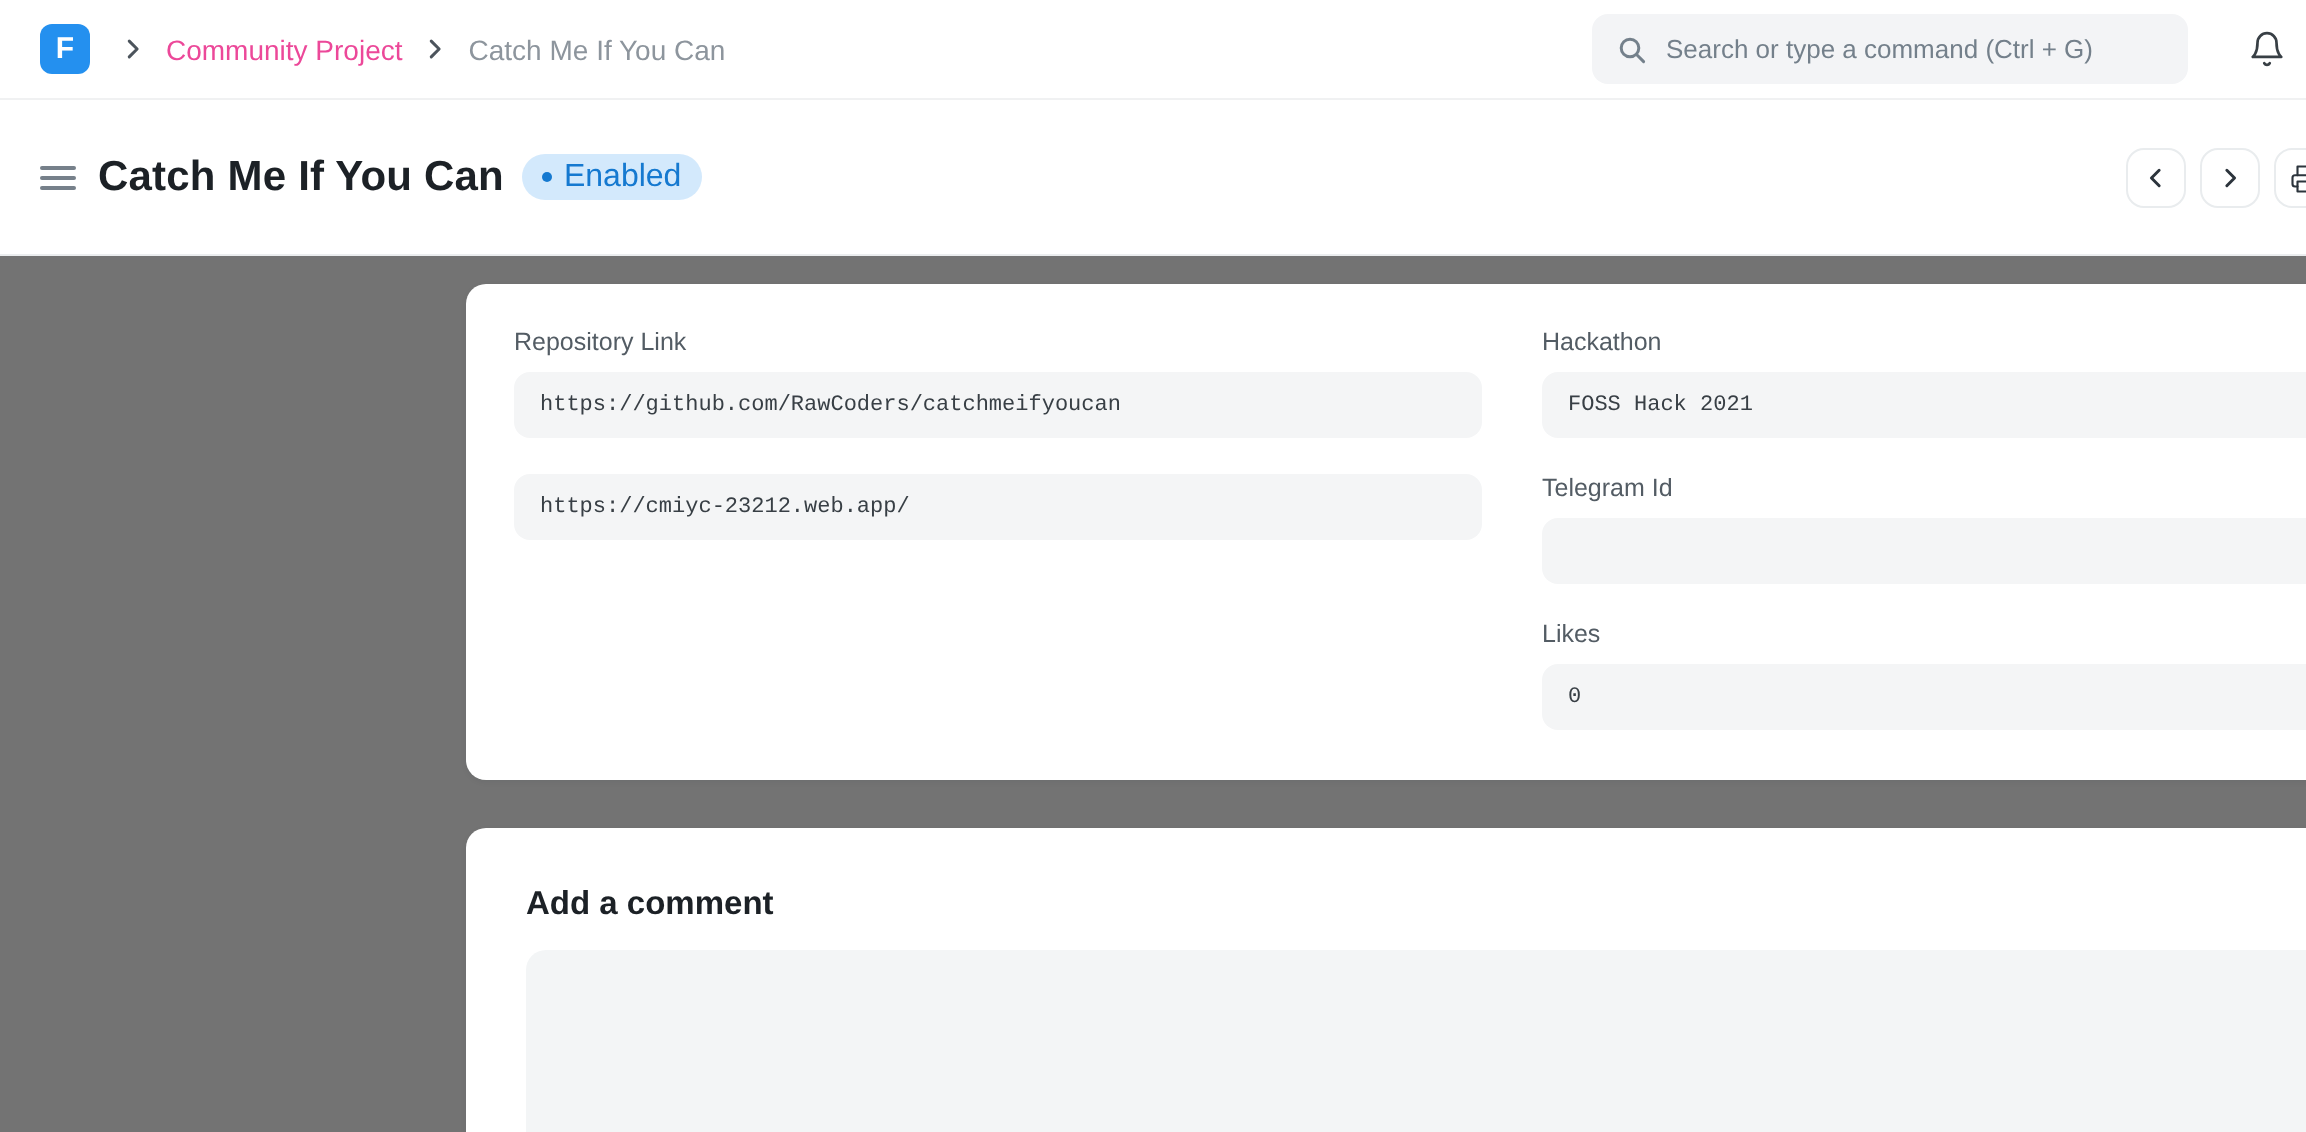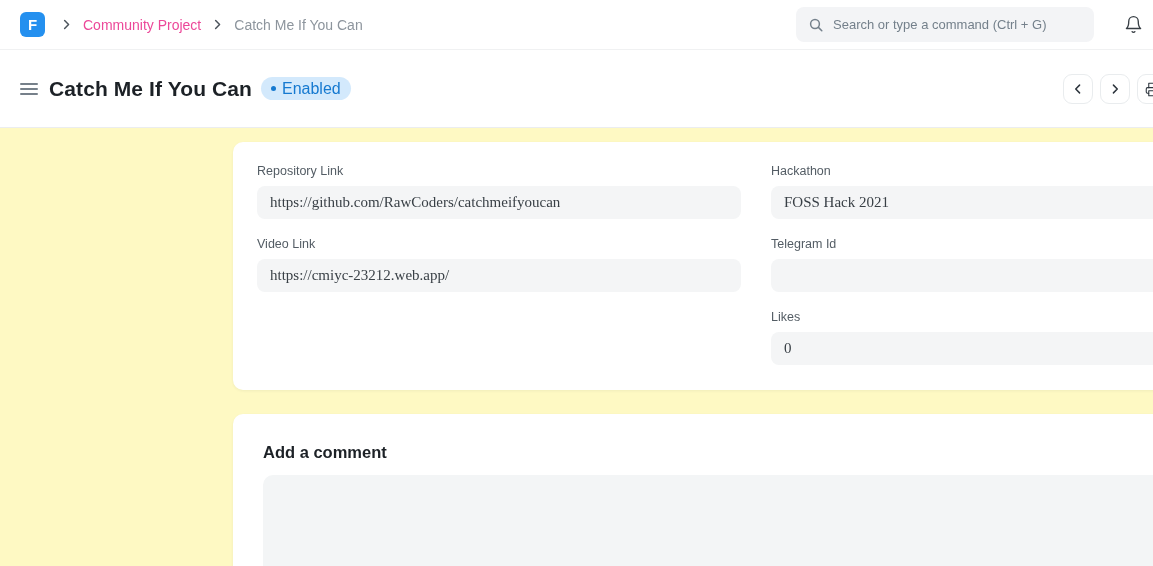--- a/index.html
+++ b/index.html
@@ -97,7 +97,7 @@
   
   .content {
     height: 438px;
-    background: #fef9c3;
+    background: #737373;
     padding: 14px 0 0 233px;
     overflow: hidden;
   }

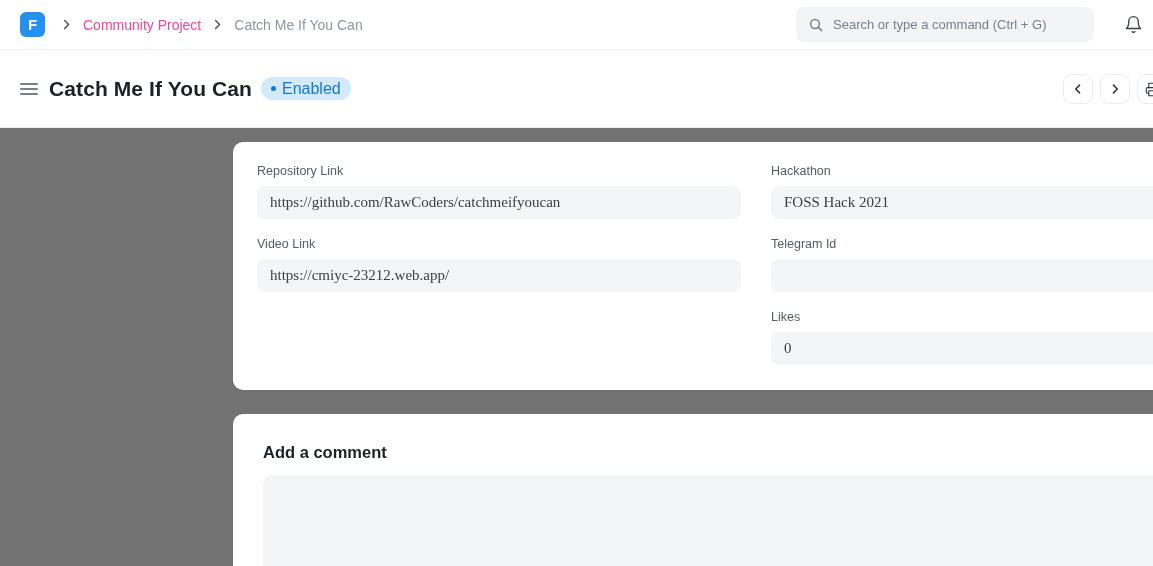--- a/index.html
+++ b/index.html
@@ -122,8 +122,8 @@
     border: none; outline: none;
     border-radius: 8px;
     padding: 0 13px;
-    font-family: Liberation Serif, serif;
-    font-size: 15px; color: #383f45;
+    font-family: Liberation Mono, monospace;
+    font-size: 11px; color: #383f45;
   }
 
   .card.comment-card {

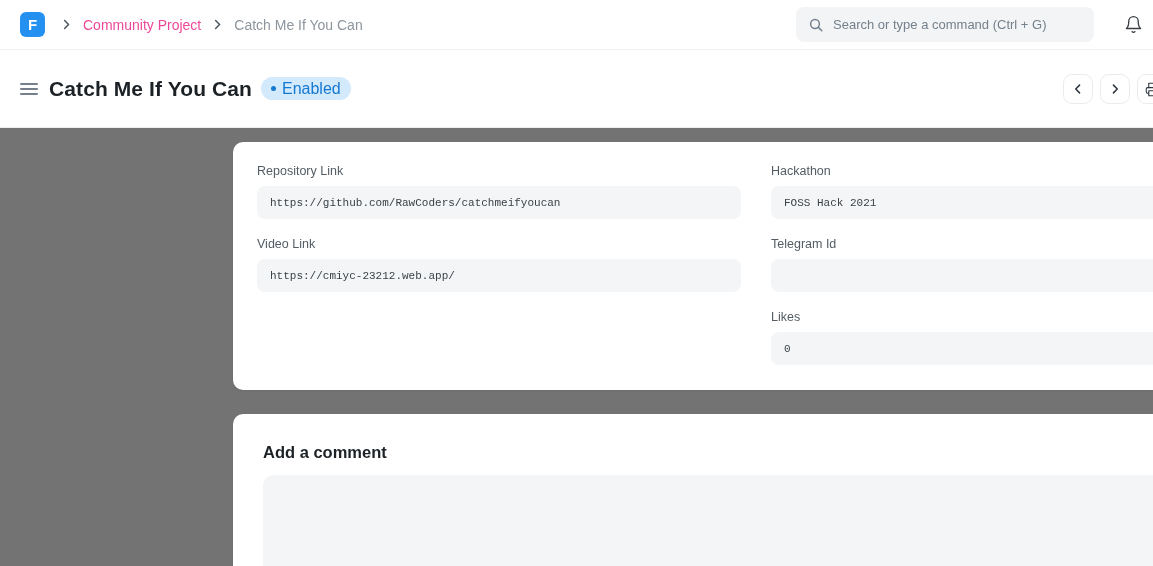--- a/index.html
+++ b/index.html
@@ -239,7 +239,6 @@
           <input type="text" value="https://github.com/RawCoders/catchmeifyoucan" style="">
         </div>
         <div class="field">
-          <label class="field-label">Video Link</label>
           <input type="text" value="https://cmiyc-23212.web.app/" style="">
         </div>
       </div>

